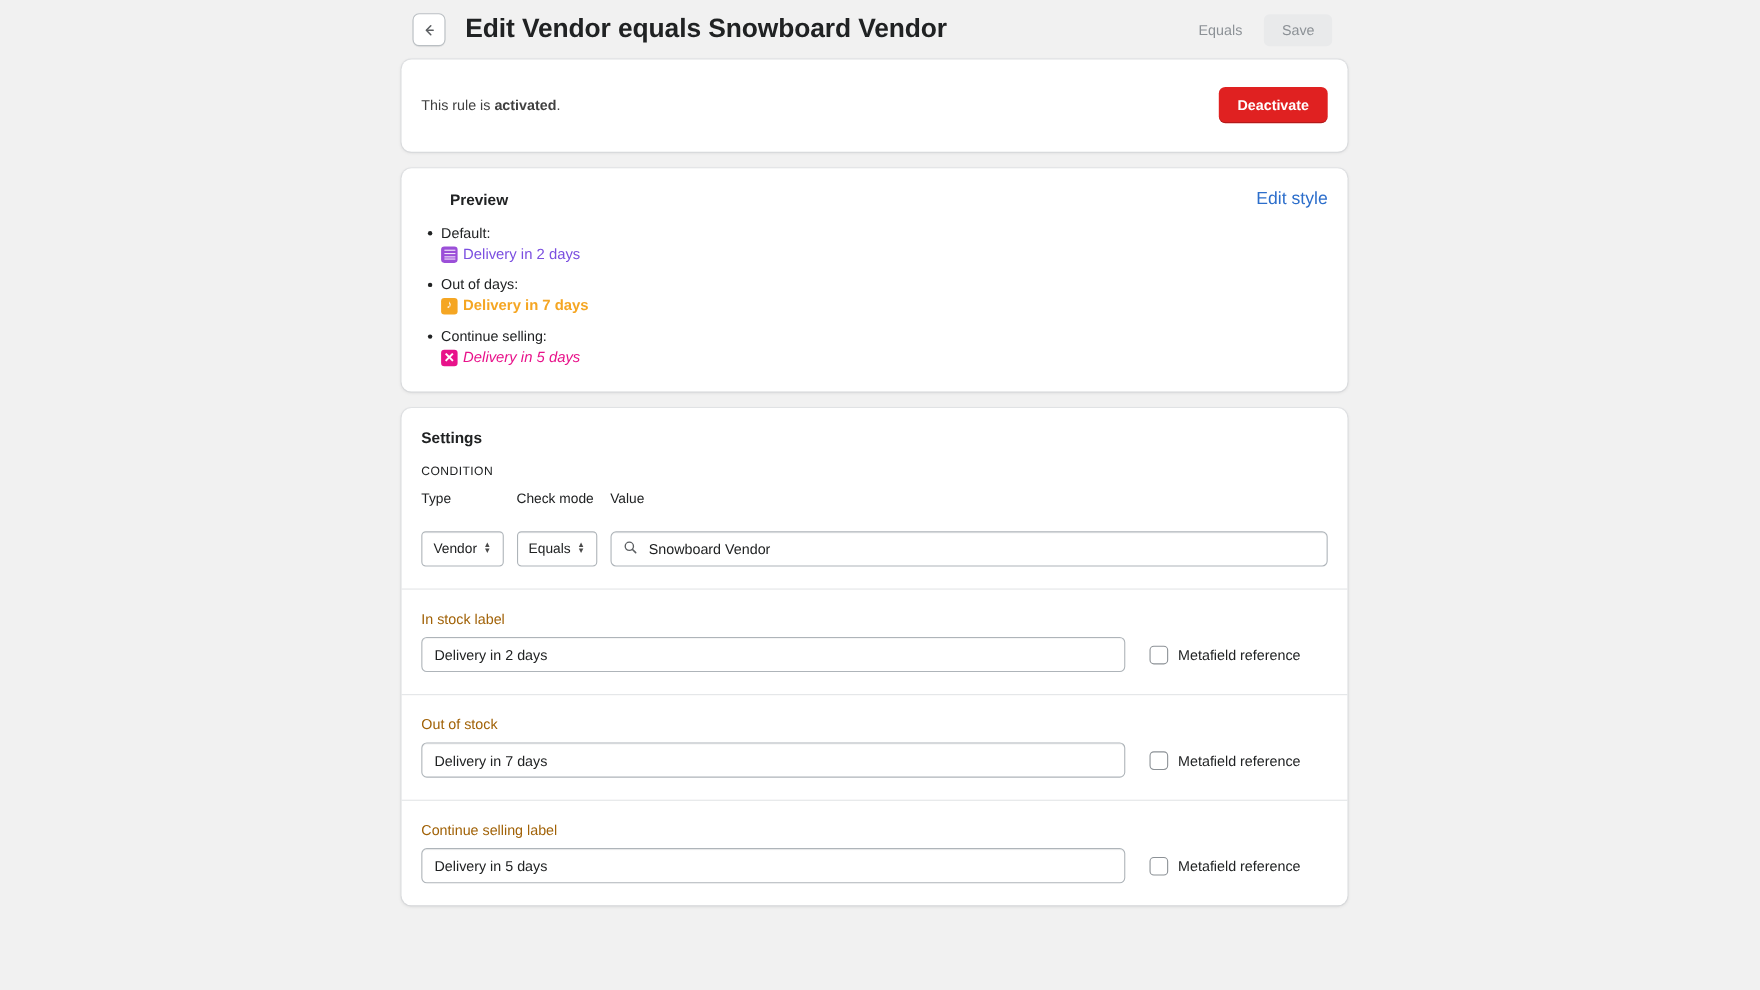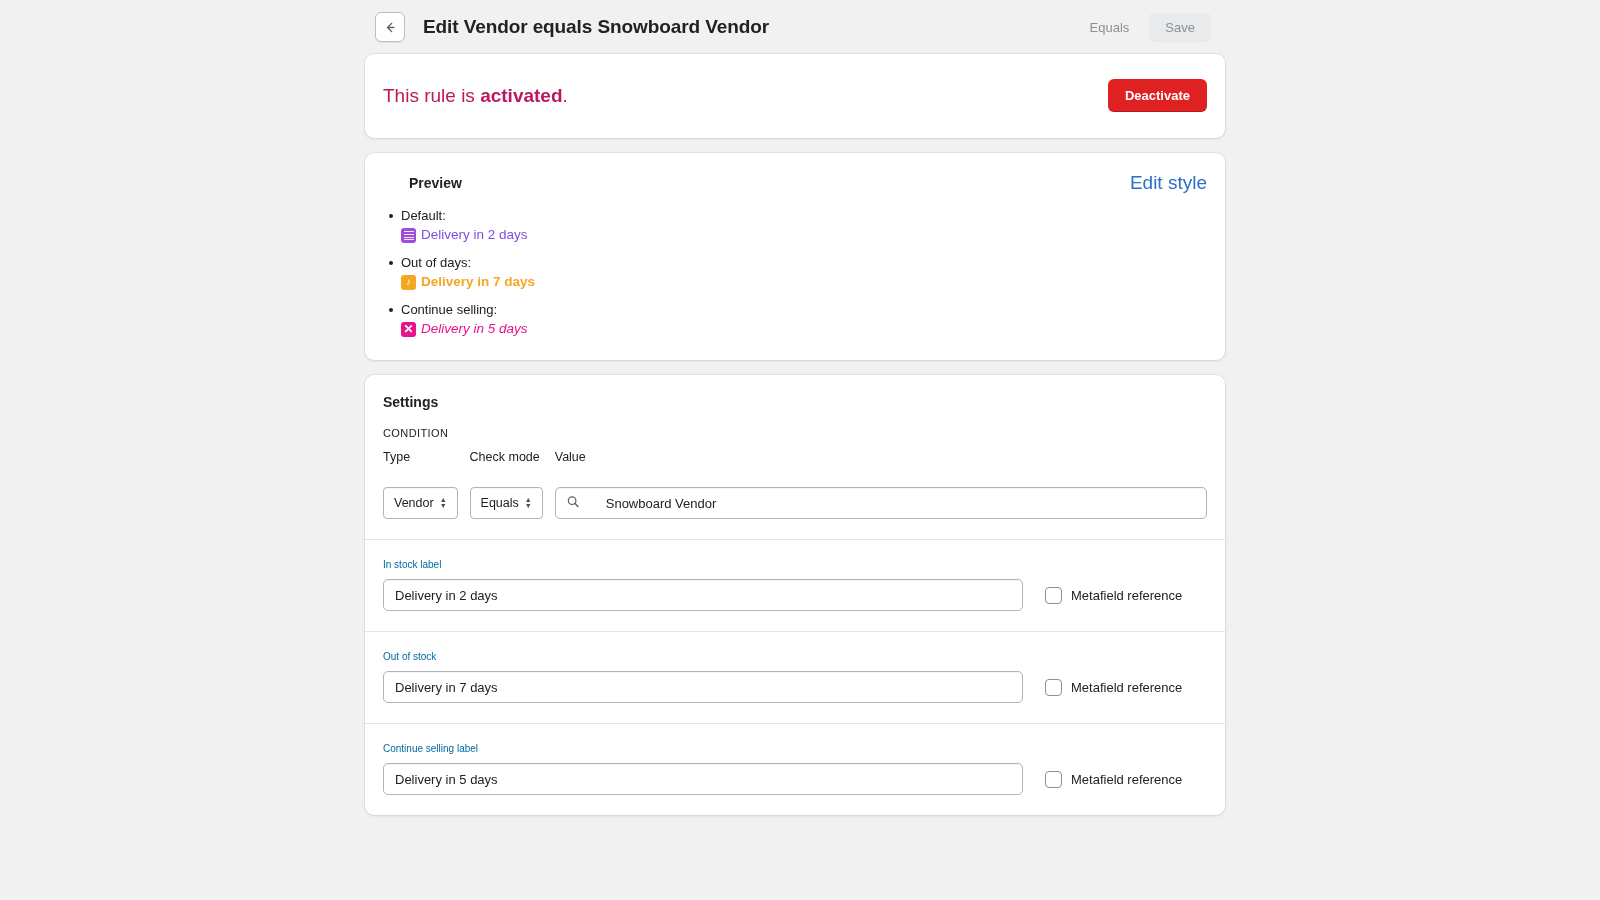--- a/index.html
+++ b/index.html
@@ -61,7 +61,7 @@
   .back-btn svg { display: block; }
 
   .topbar-title {
-    font-size: 19px;
+    font-size: 24px;
     font-weight: bold;
     color: #202223;
     margin-left: 18px;

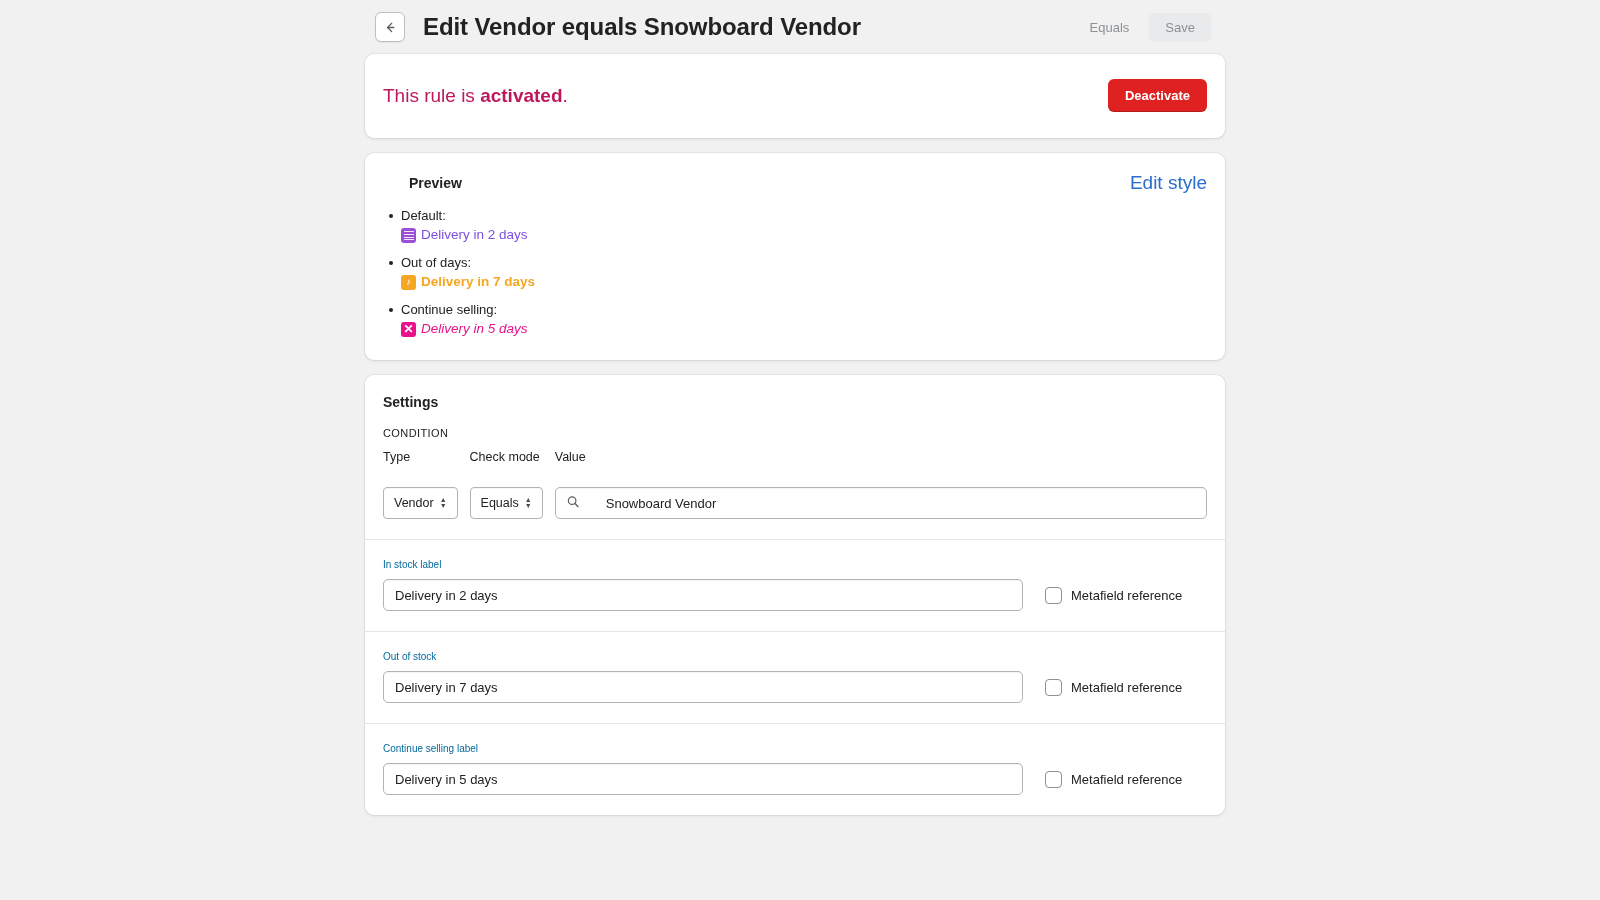--- a/index.html
+++ b/index.html
@@ -134,7 +134,7 @@
     justify-content: space-between;
     padding: 6px 0;
   }
-  .activation-text { font-size: 19px; color: #be185d; }
+  .activation-text { font-size: 13px; color: #404040; }
   .activation-text b { font-weight: bold; }
 
   .danger-btn {

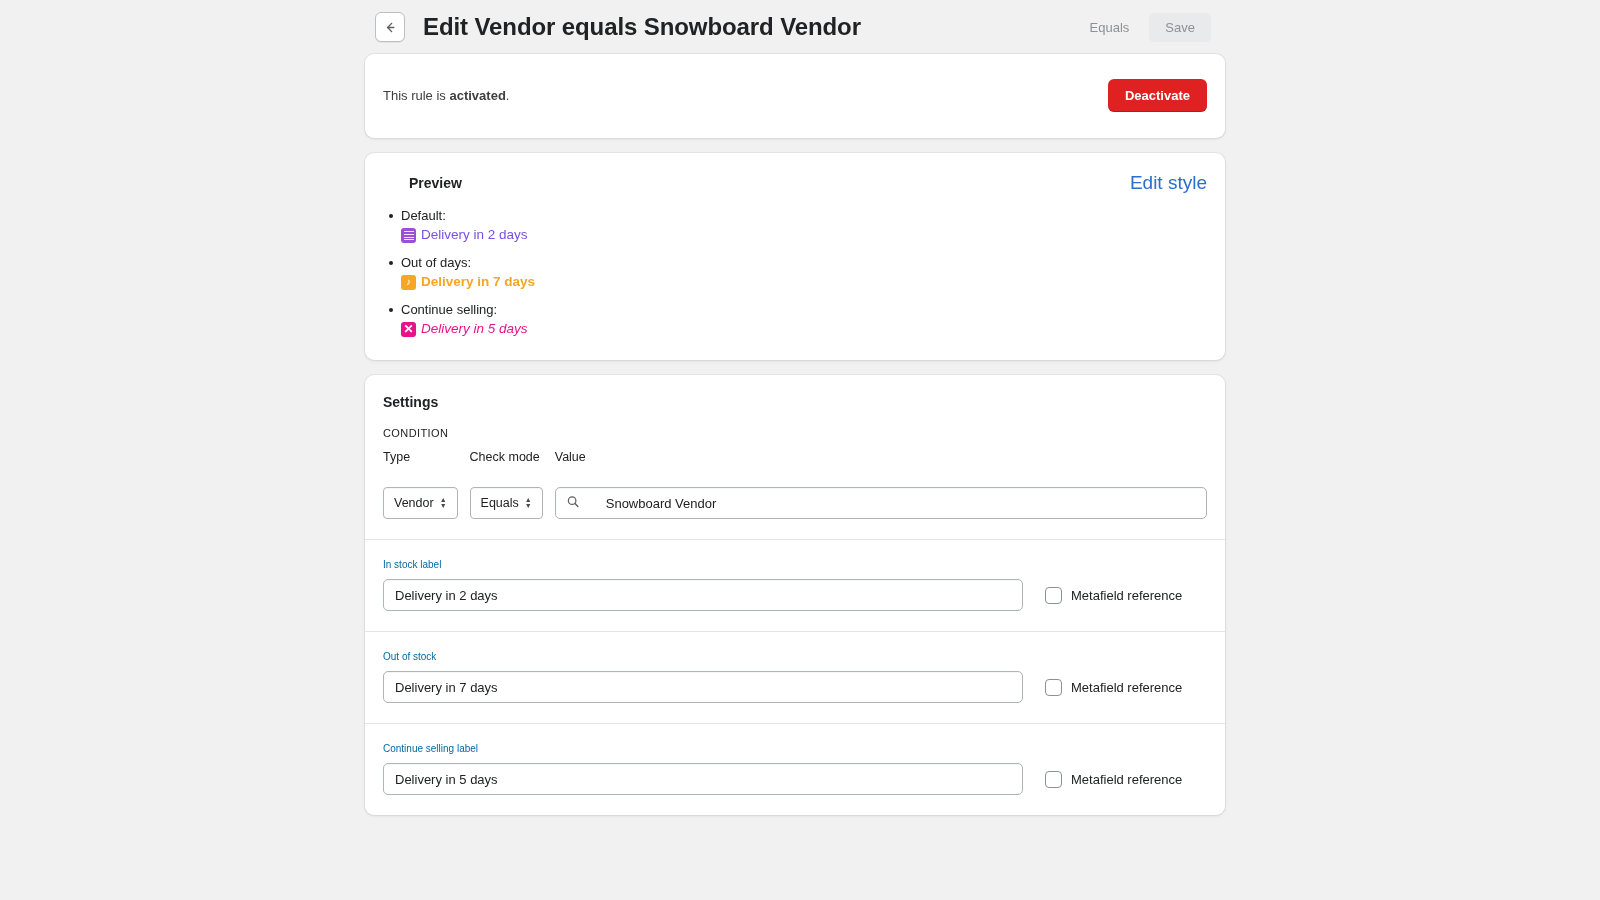--- a/index.html
+++ b/index.html
@@ -159,7 +159,7 @@
     margin-left: 26px;
   }
   .link {
-    font-size: 19px;
+    font-size: 16px;
     color: #2c6ecb;
     text-decoration: none;
     cursor: pointer;

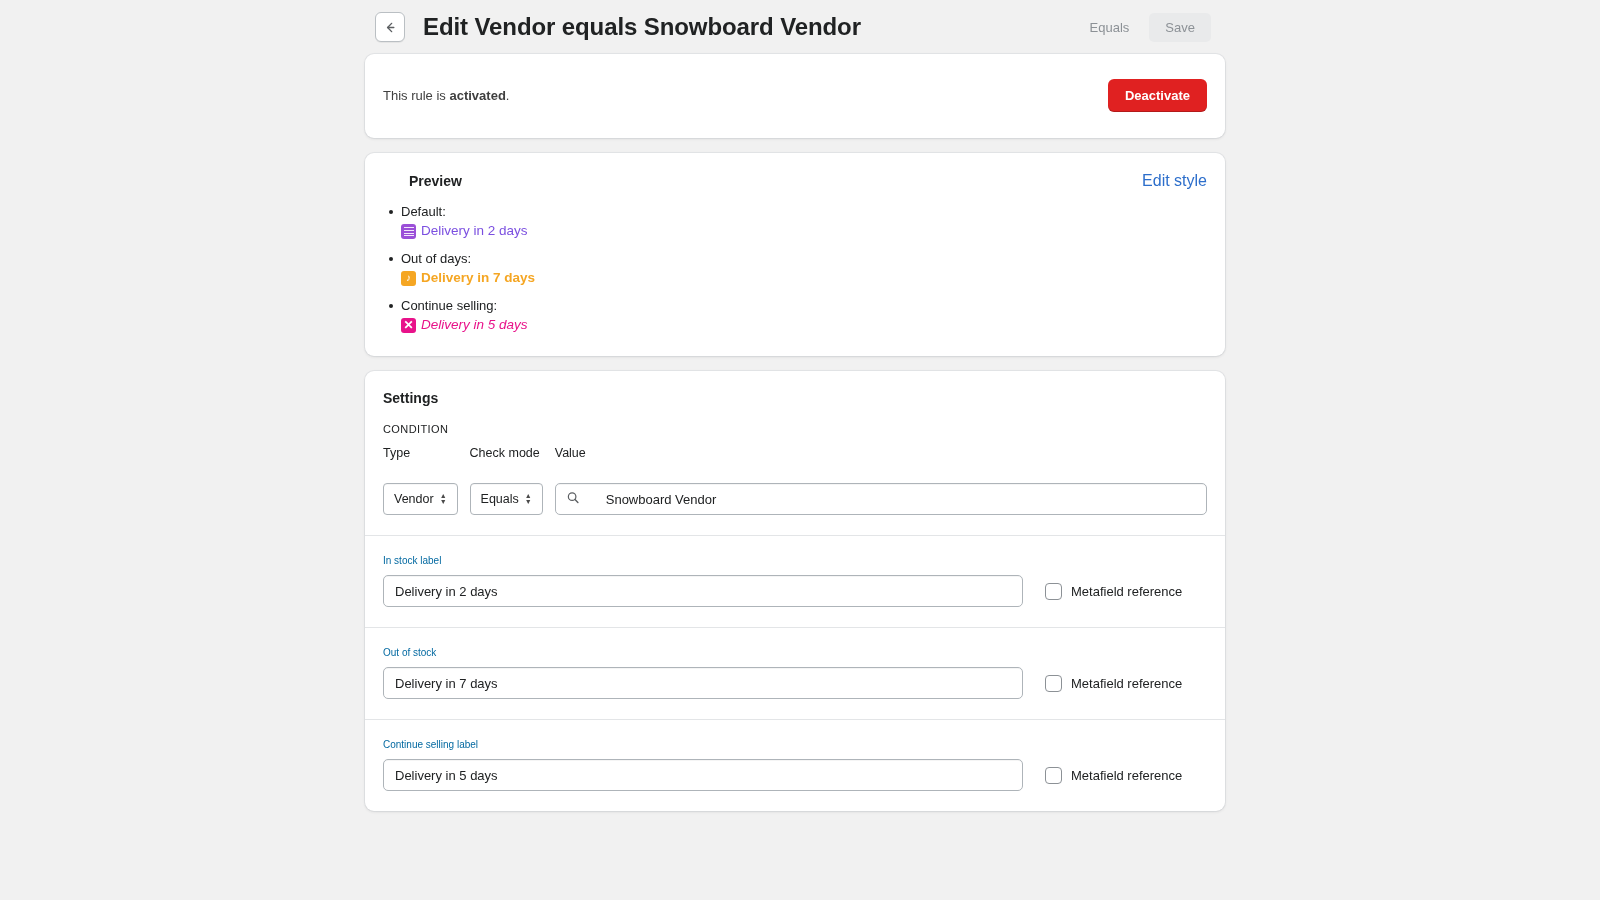--- a/index.html
+++ b/index.html
@@ -252,7 +252,7 @@
     position: relative;
     width: 100%;
   }
-  .search-wrap .text-input { padding-left: 50px; }
+  .search-wrap .text-input { padding-left: 34px; }
   .search-icon-el {
     position: absolute;
     left: 11px;

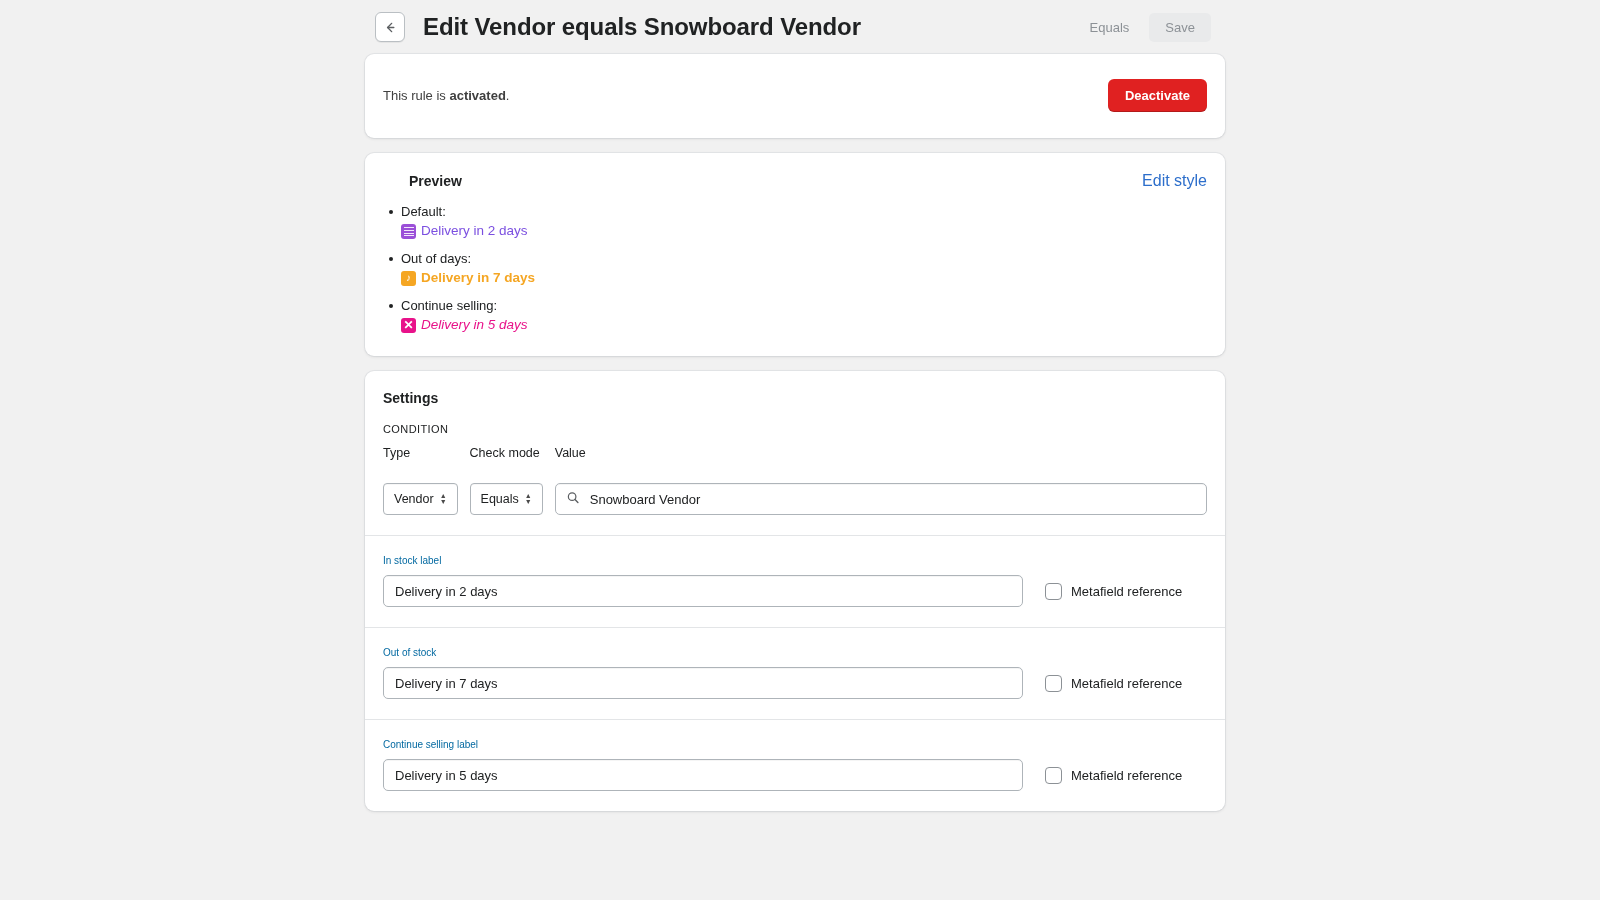--- a/index.html
+++ b/index.html
@@ -280,7 +280,7 @@
   }
   .check-label { font-size: 13px; color: #202223; white-space: nowrap; }
 
-  .field-title { font-size: 10px; color: #0369a1; margin-bottom: 9px; }
+  .field-title { font-size: 13px; color: #a16207; margin-bottom: 9px; }
 </style>
 </head>
 <body>

